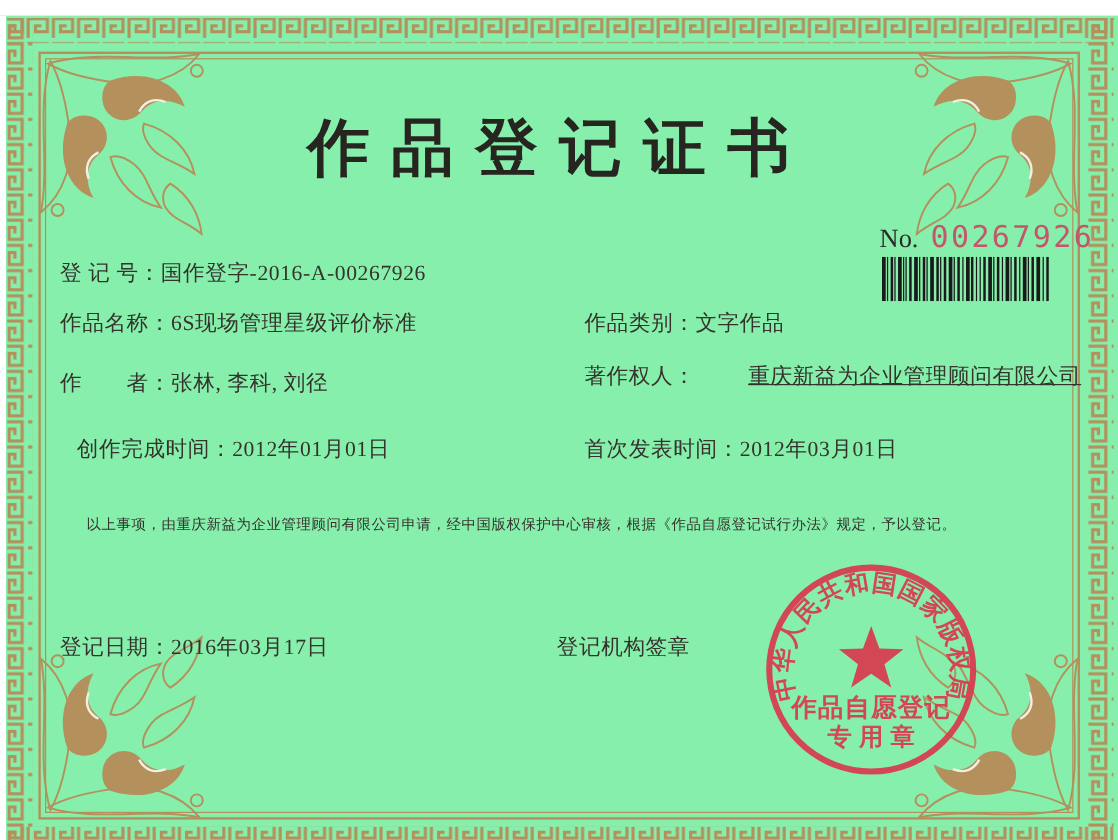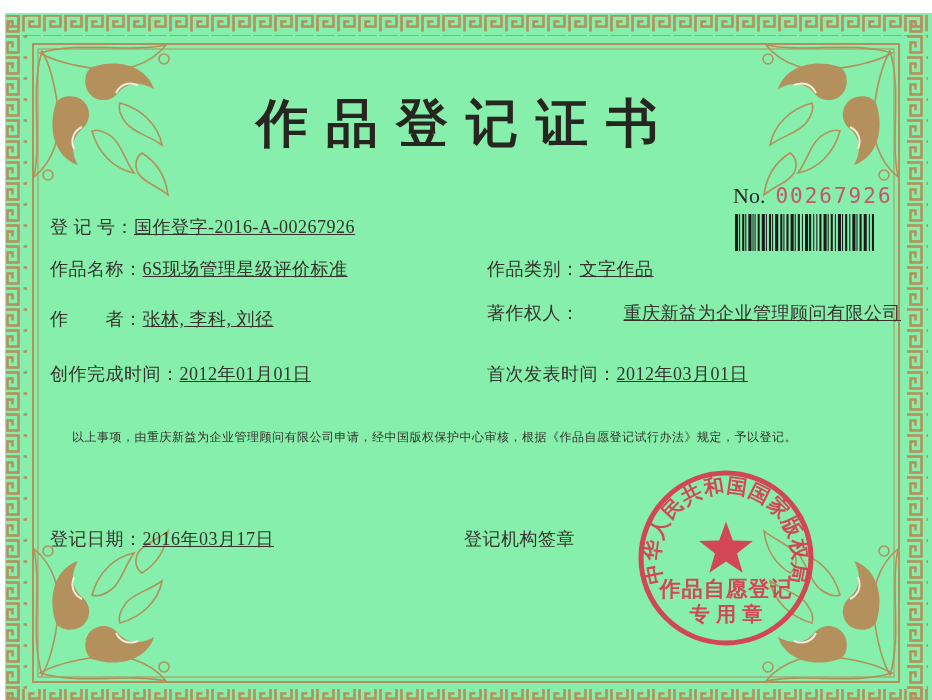--- a/index.html
+++ b/index.html
@@ -10,7 +10,7 @@
   .title{position:absolute;left:0;top:76px;width:932px;text-align:center;
          font-size:52px;font-weight:bold;color:#26251f;letter-spacing:18px;}
   .no-line{position:absolute;left:733px;top:170px;font-size:22px;color:#2c2b26;white-space:nowrap;}
-  .no-line .no-num{color:#c4556a;letter-spacing:2px;margin-left:10px;font-family:"DejaVu Sans Mono","Liberation Mono",monospace;font-size:21px;}
+  .no-line .no-num{color:#c4556a;letter-spacing:2px;margin-left:10px;font-family:"DejaVu Sans Mono","Liberation Mono",monospace;font-size:25px;}
   .barcode{position:absolute;left:735px;top:201px;width:140px;height:37px;}
   .row{position:absolute;display:flex;font-size:18px;color:#35332c;letter-spacing:0.5px;line-height:1.35;}
   .row .lbl{white-space:nowrap;}

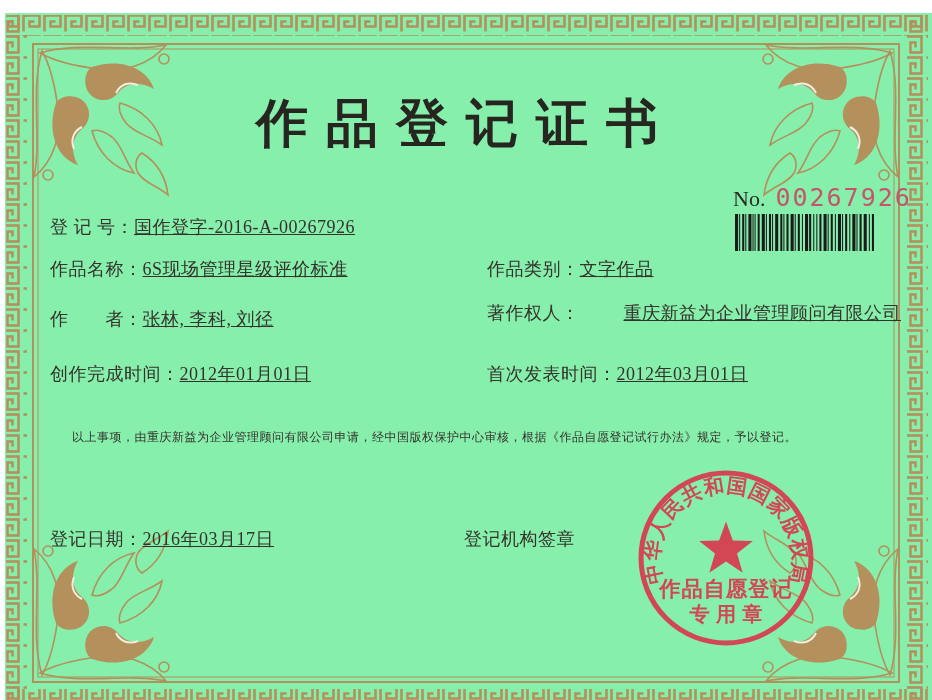--- a/index.html
+++ b/index.html
@@ -14,7 +14,7 @@
   .barcode{position:absolute;left:735px;top:201px;width:140px;height:37px;}
   .row{position:absolute;display:flex;font-size:18px;color:#35332c;letter-spacing:0.5px;line-height:1.35;}
   .row .lbl{white-space:nowrap;}
-  .row .val{white-space:nowrap;text-decoration:underline;}
+  .row .val{white-space:nowrap;}
   .row .val-wrap{white-space:normal;width:278px;text-decoration:underline;}
   .r-regno{left:50px;top:202px;}
   .r-workname{left:50px;top:244px;}

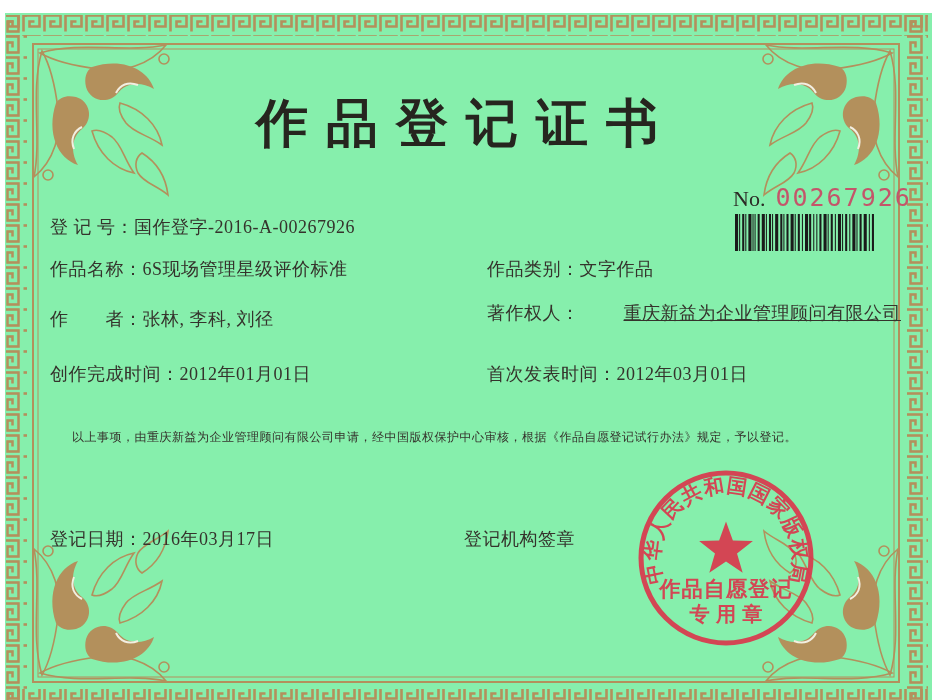--- a/index.html
+++ b/index.html
@@ -21,7 +21,7 @@
   .r-worktype{left:487px;top:244px;}
   .r-author{left:50px;top:294px;}
   .r-owner{left:487px;top:288px;gap:44px;}
-  .r-creation{left:50px;top:349px;}
+  .r-creation{left:64px;top:349px;}
   .r-publish{left:487px;top:349px;}
   .r-regdate{left:50px;top:514px;}
   .r-sealcap{left:464px;top:514px;}

